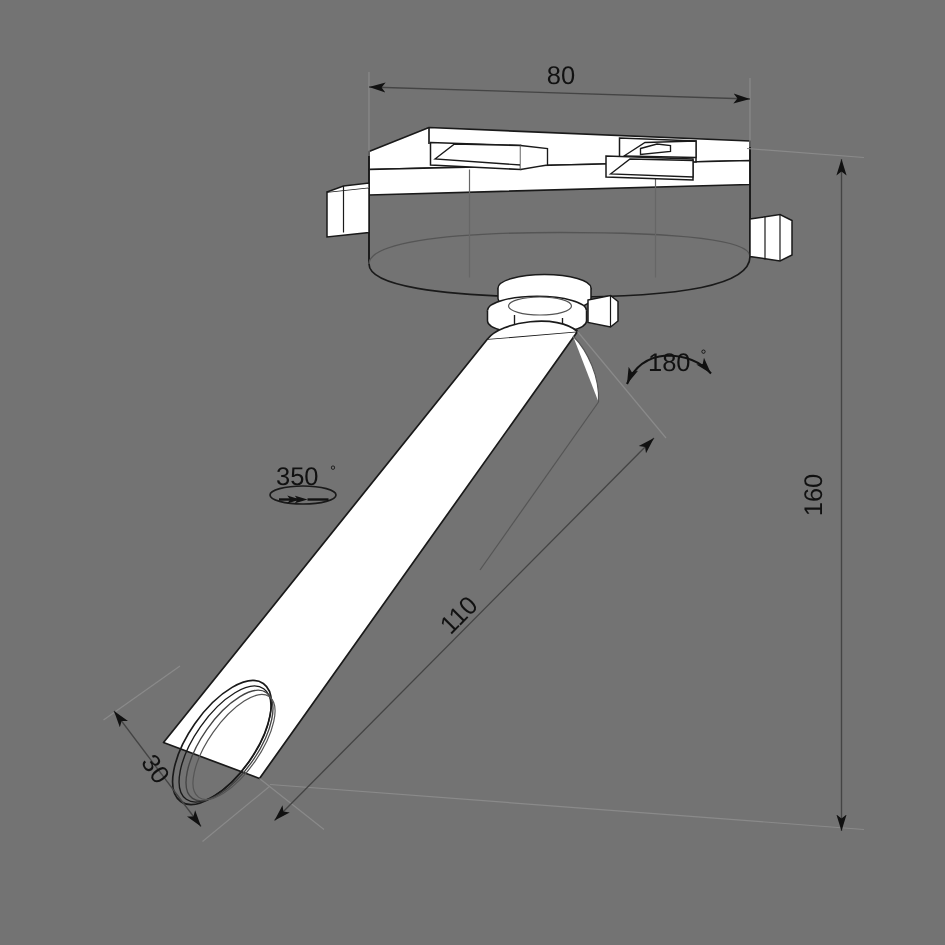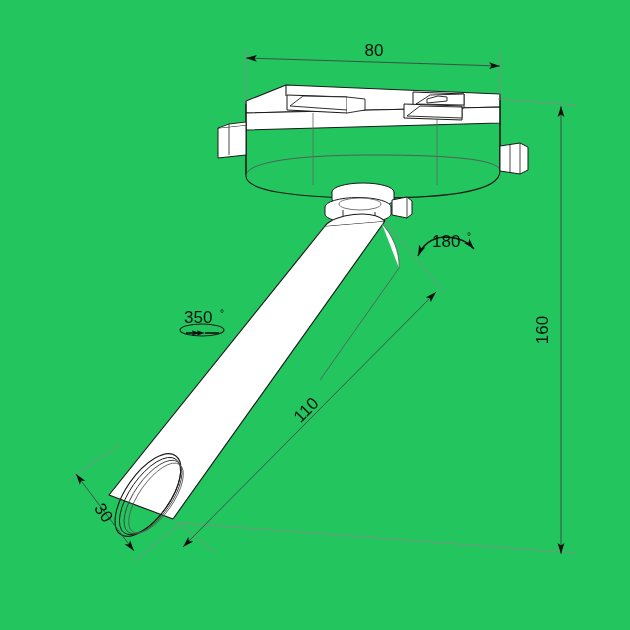--- a/index.html
+++ b/index.html
@@ -11,7 +11,7 @@
     position: relative;
     width: 630px;
     height: 630px;
-    background: #22c55e;
+    background: #737373;
     overflow: hidden;
     font-family: "Liberation Sans", sans-serif;
   }

